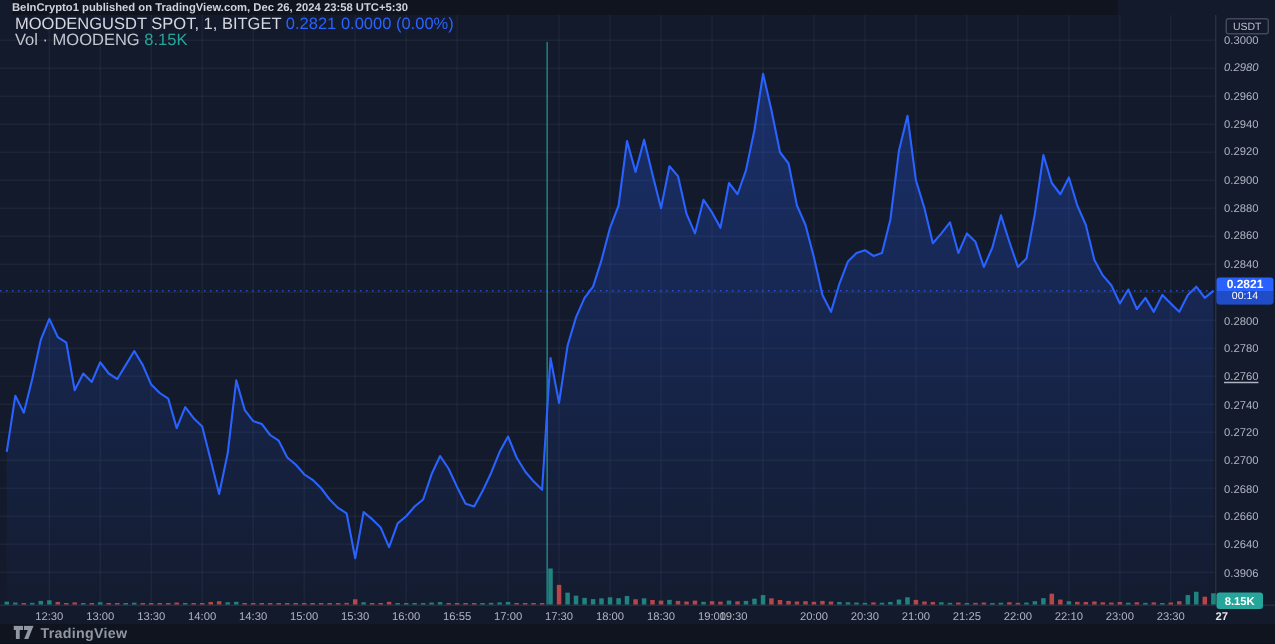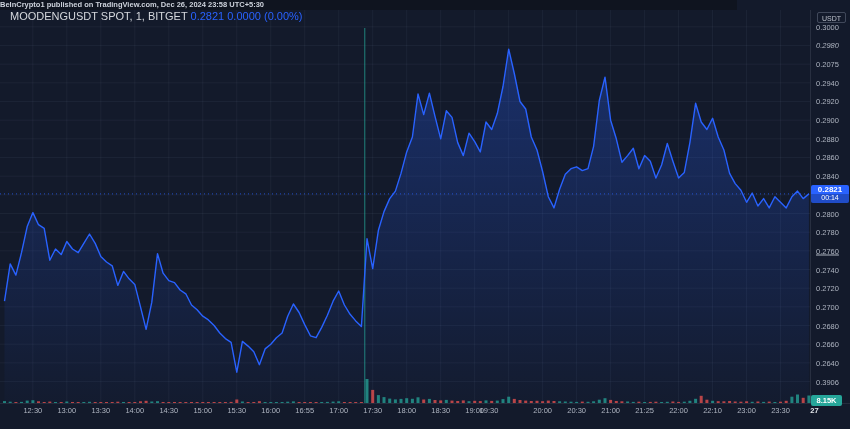--- a/index.html
+++ b/index.html
@@ -4,7 +4,7 @@
 <style>
   html,body{margin:0;padding:0;background:#0c0f18;}
   .root{position:relative;width:850px;height:429px;background:#131a2b;font-family:"Liberation Sans",sans-serif;overflow:hidden;}
-  .attribution{position:absolute;top:0;left:0;width:737px;height:10px;background:#0f141f;color:#cdd2db;font-size:7.5px;font-weight:bold;line-height:10px;padding-left:0;box-sizing:border-box;white-space:nowrap;z-index:6;}
+  .attribution{position:absolute;top:0;left:8px;width:737px;height:10px;background:#0f141f;color:#cdd2db;font-size:7.5px;font-weight:bold;line-height:10px;padding-left:0;box-sizing:border-box;white-space:nowrap;z-index:6;}
   #chart-svg{position:absolute;left:0;top:0;z-index:1;}
   .legend{position:absolute;left:10px;top:12px;z-index:5;font-size:11px;line-height:9.5px;white-space:nowrap;}
   .legend-row{margin-bottom:1px;}

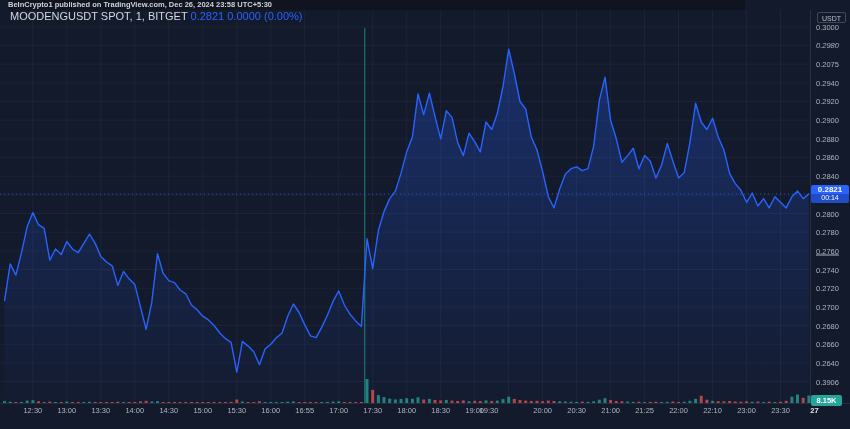--- a/index.html
+++ b/index.html
@@ -244,6 +244,10 @@
       <span class="blue">0.0000</span>
       <span class="blue">(0.00%)</span>
     </div>
+    <div class="legend-row">
+      <span class="dim">Vol · MOODENG</span>
+      <span class="teal">8.15K</span>
+    </div>
   </div>
 
   <div class="axis-panel" id="price-axis">

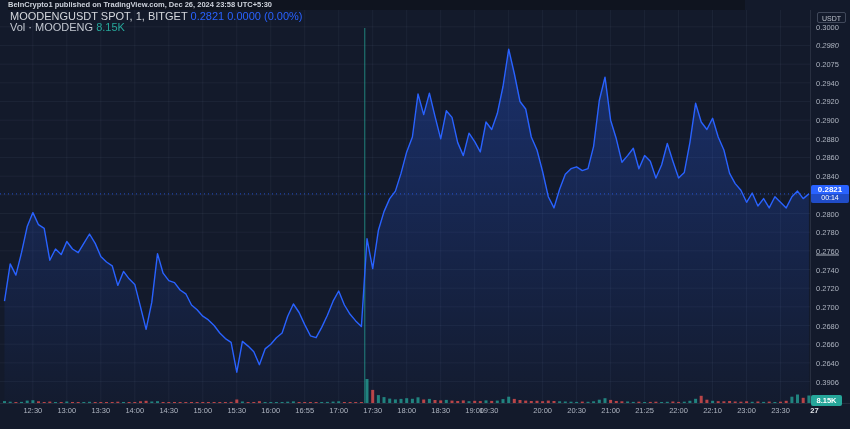--- a/index.html
+++ b/index.html
@@ -253,7 +253,7 @@
   <div class="axis-panel" id="price-axis">
       <div class="ptick" style="top: 16.8029px;">0.3000</div>
       <div class="ptick" style="top: 35.4727px; font-style: italic;">0.2980</div>
-      <div class="ptick" style="top: 54.1425px;">0.2075</div>
+      <div class="ptick" style="top: 54.1425px;">0.2960</div>
       <div class="ptick" style="top: 72.8124px;">0.2940</div>
       <div class="ptick" style="top: 91.4822px;">0.2920</div>
       <div class="ptick" style="top: 110.152px;">0.2900</div>

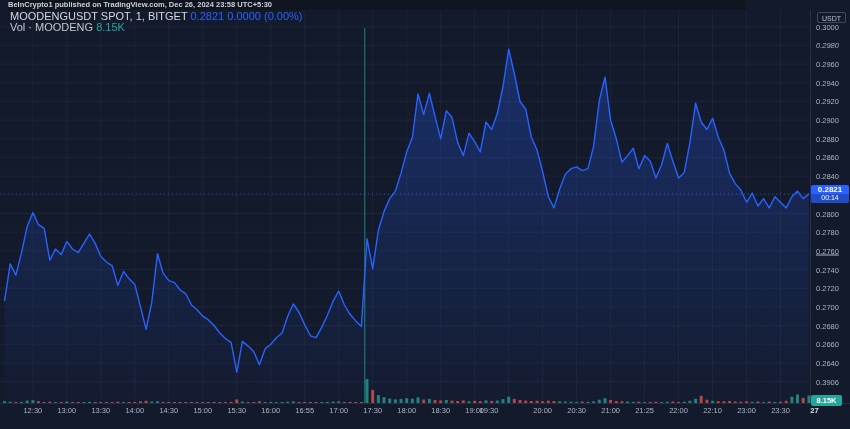--- a/index.html
+++ b/index.html
@@ -309,6 +309,13 @@
       <div class="ttick bold" style="left: 814.531px;">27</div>
     </div>
 
+  <div class="bottom-bar">
+    <svg width="14" height="11" viewBox="0 0 22 17">
+      <path d="M0 0 H10 V4.5 H6.5 V14 H2.5 V4.5 H0 Z" fill="#9198a4"></path>
+      <path d="M11 0 H21 L15.5 14 H11.2 L15 4.5 H11 Z" fill="#9198a4"></path>
+    </svg>
+    <span class="tv-word">TradingView</span>
+  </div>
 
 </div>
 

